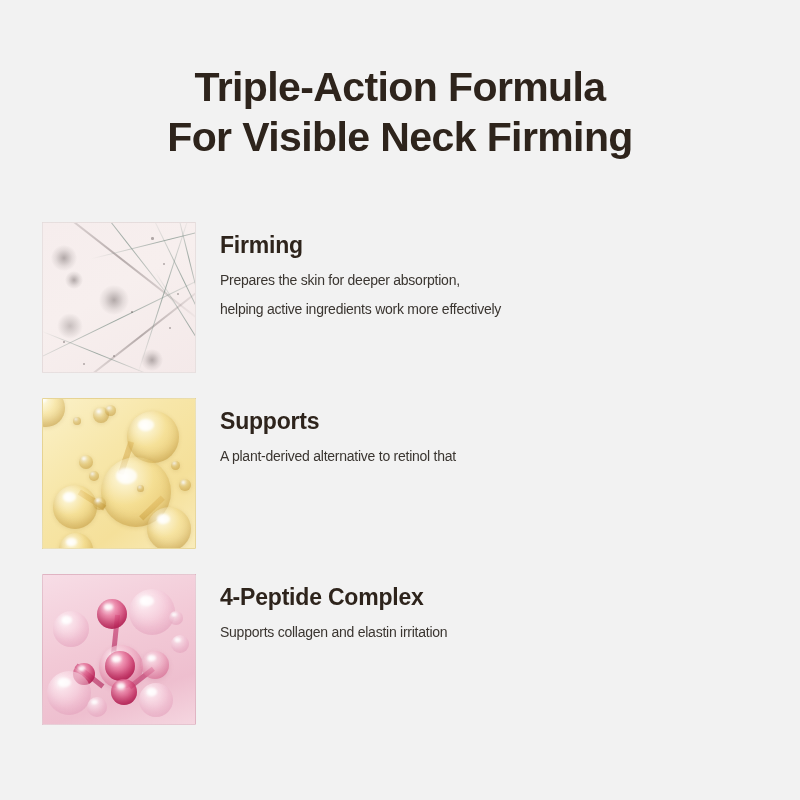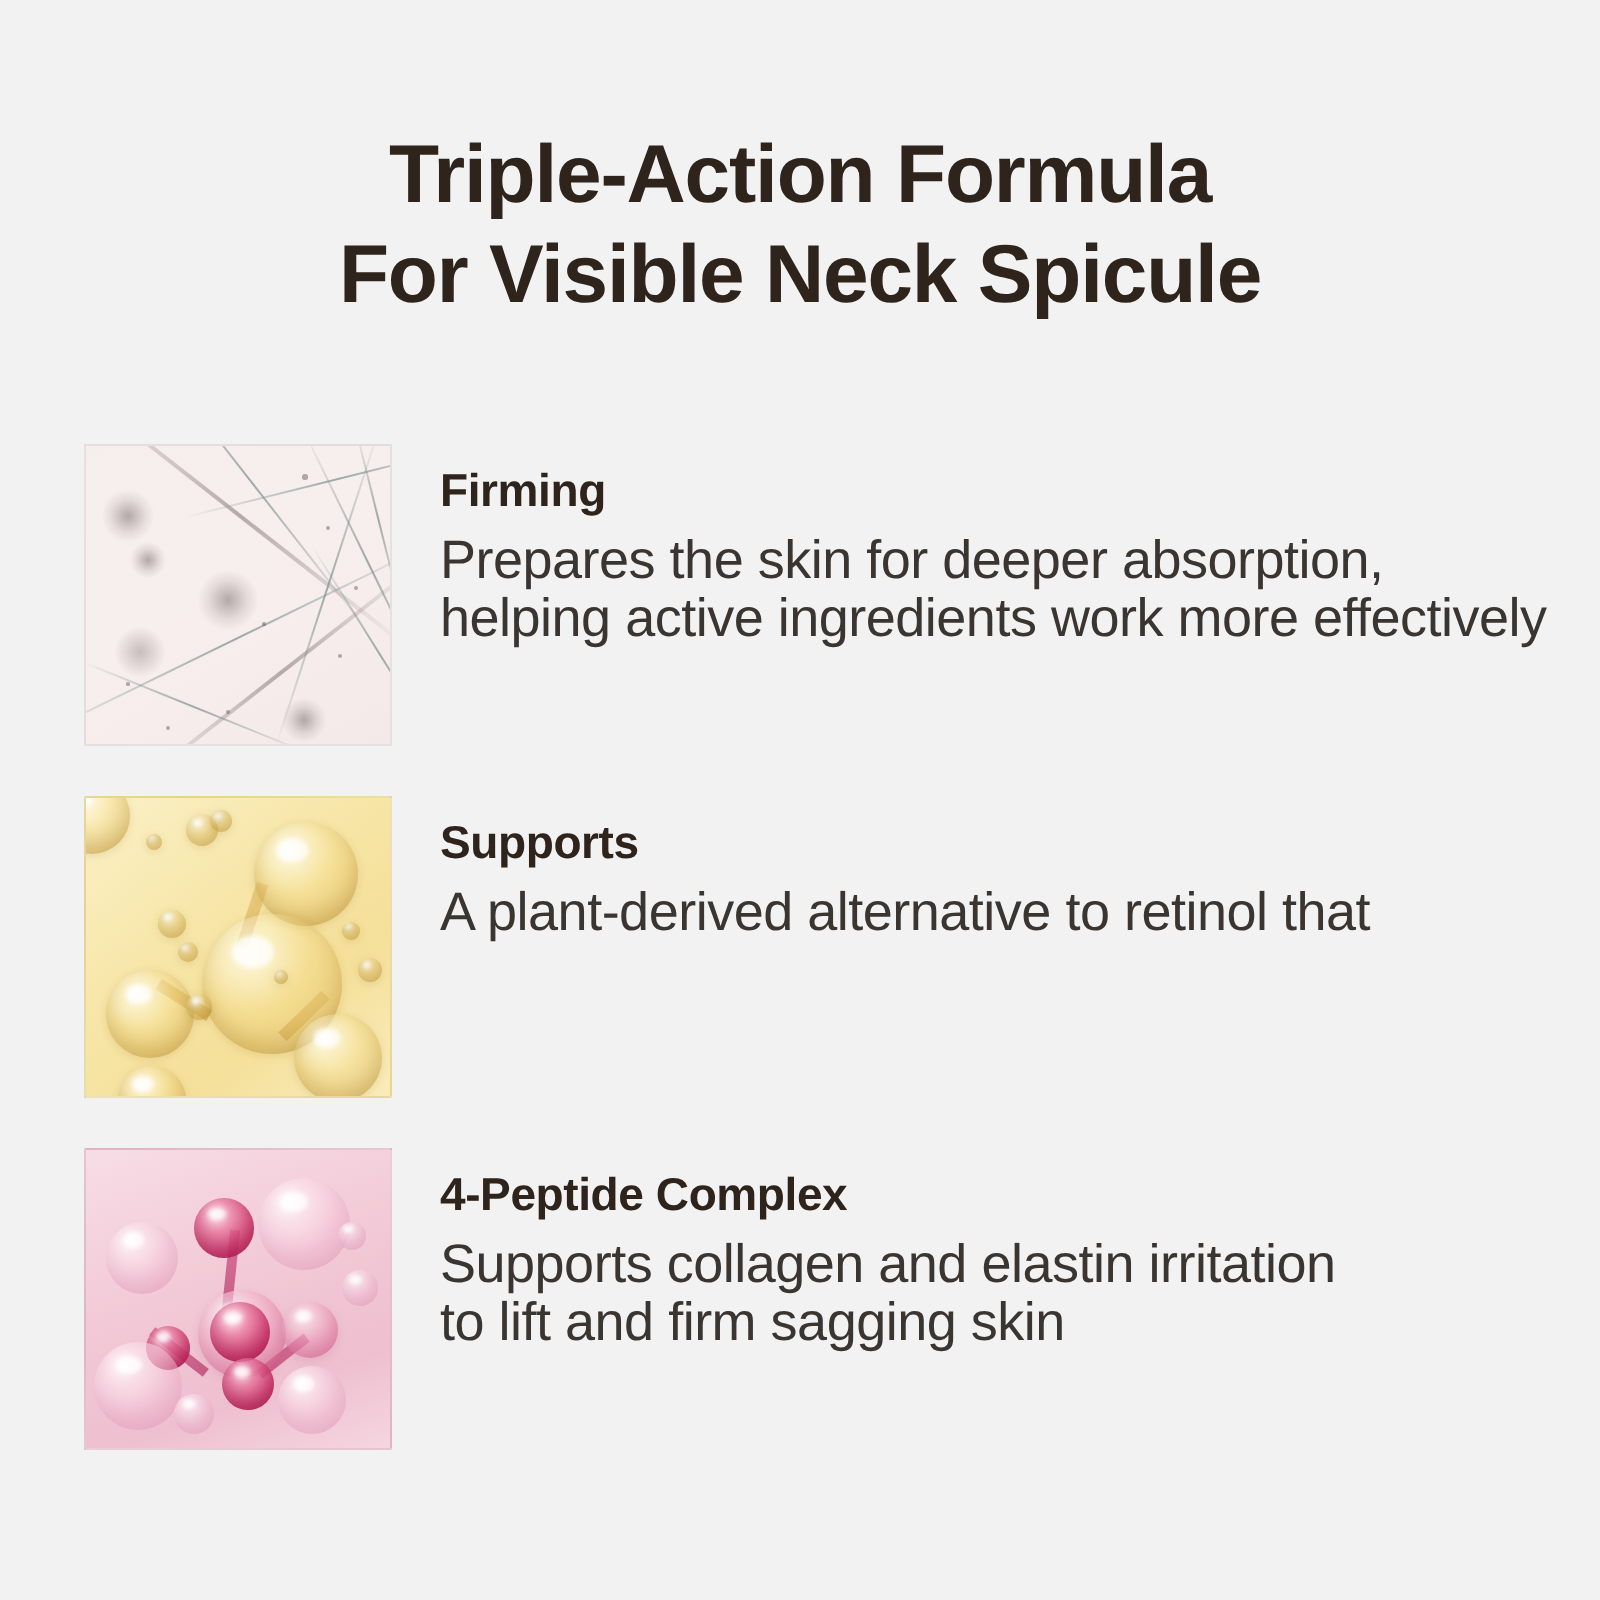--- a/index.html
+++ b/index.html
@@ -184,7 +184,7 @@
 
   <div class="headline">
     <span class="line">Triple-Action Formula</span>
-    <span class="line">For Visible Neck Spicule</span>
+    <span class="line">For Visible Neck Firming</span>
   </div>
 
   <div class="rows">

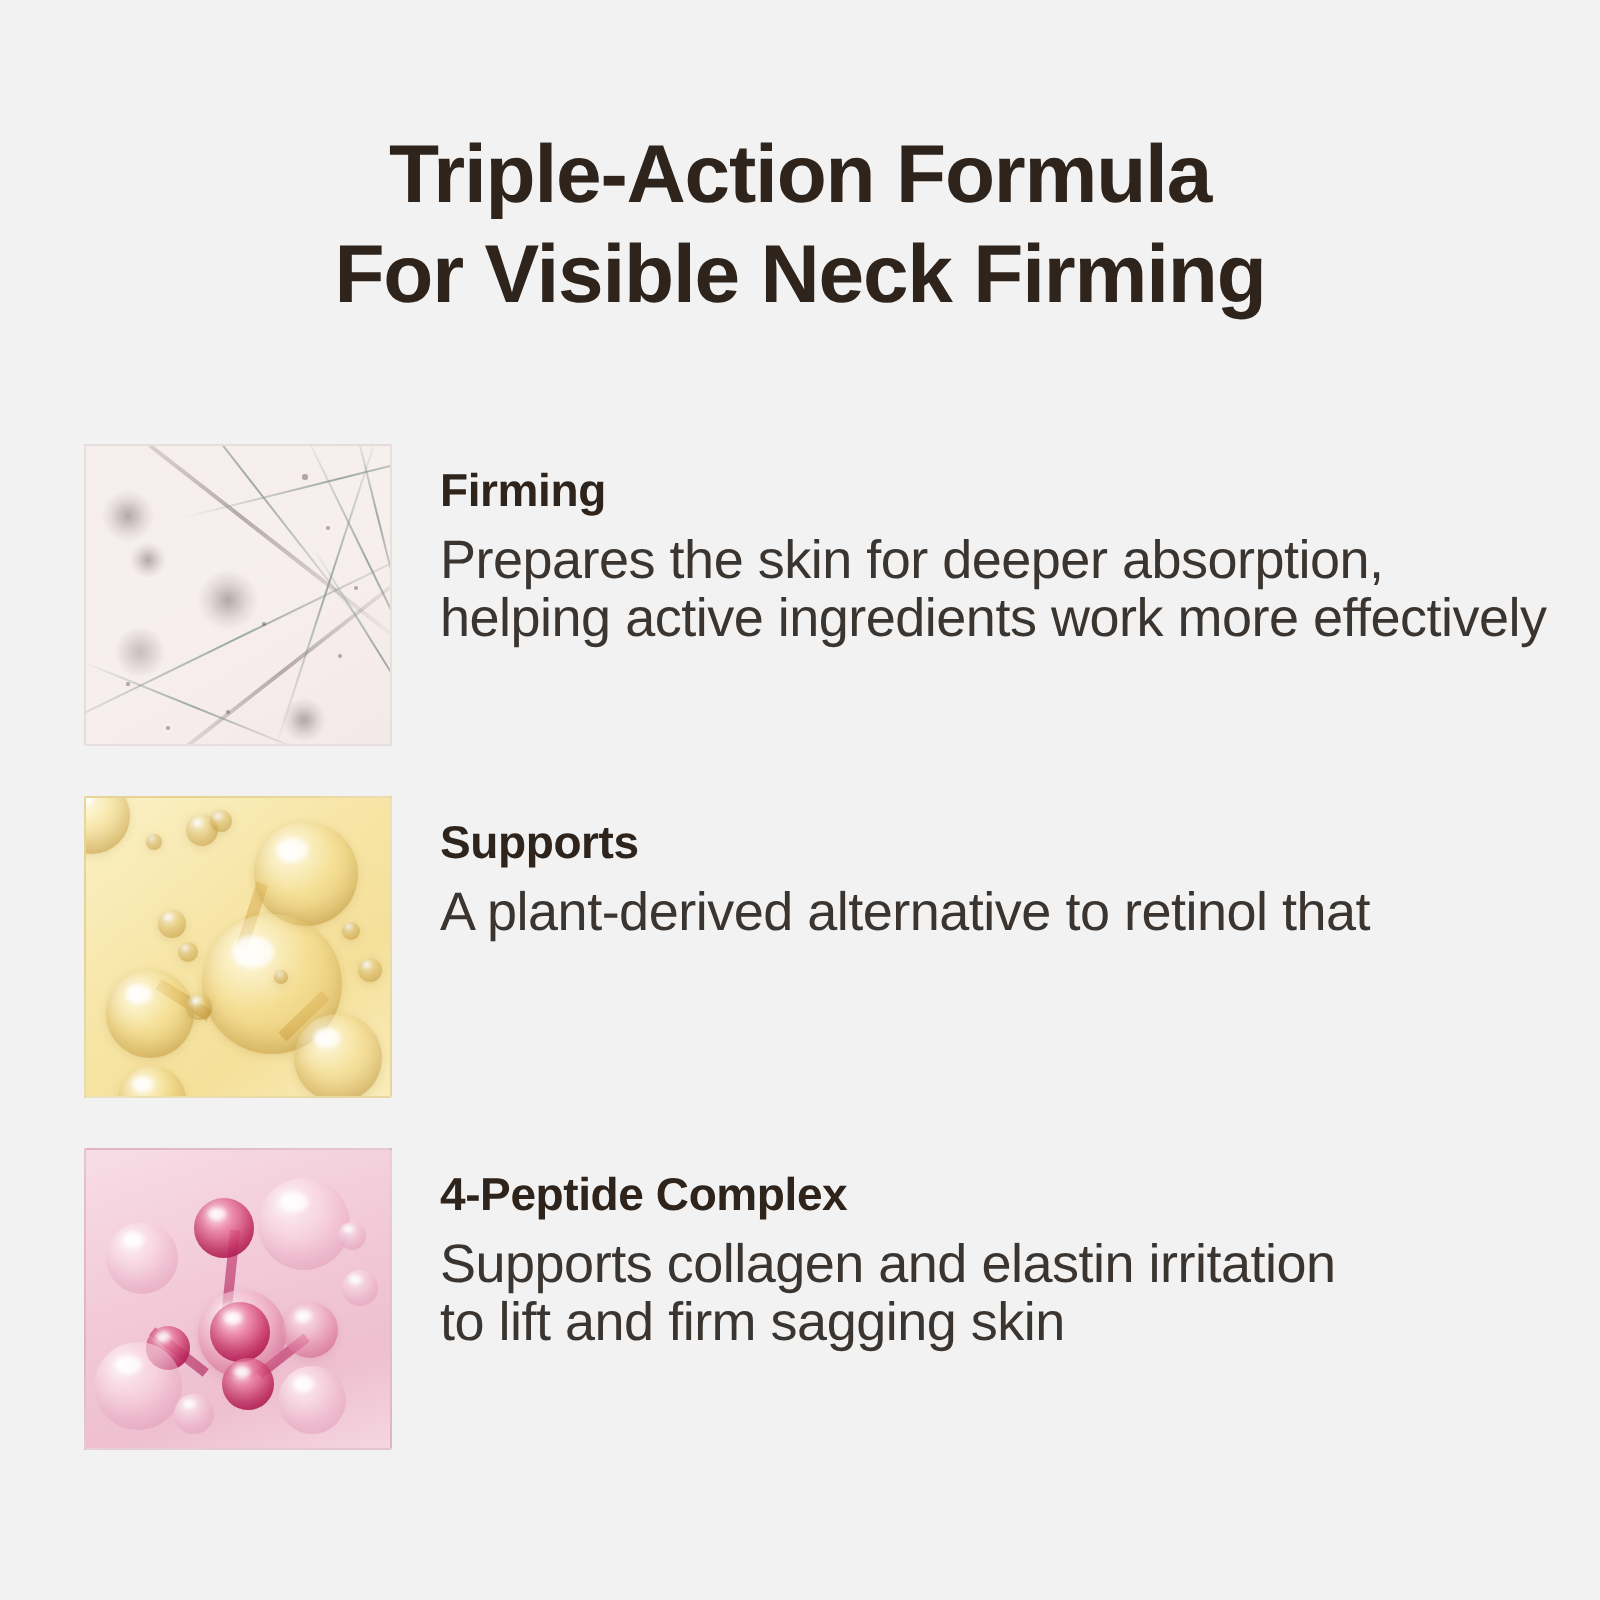--- a/index.html
+++ b/index.html
@@ -81,7 +81,7 @@
   }
   .ing-desc {
     color: #3a3530;
-    font-size: 27px;
+    font-size: 14px;
     line-height: 29px;
     letter-spacing: -0.25px;
     margin: 0;

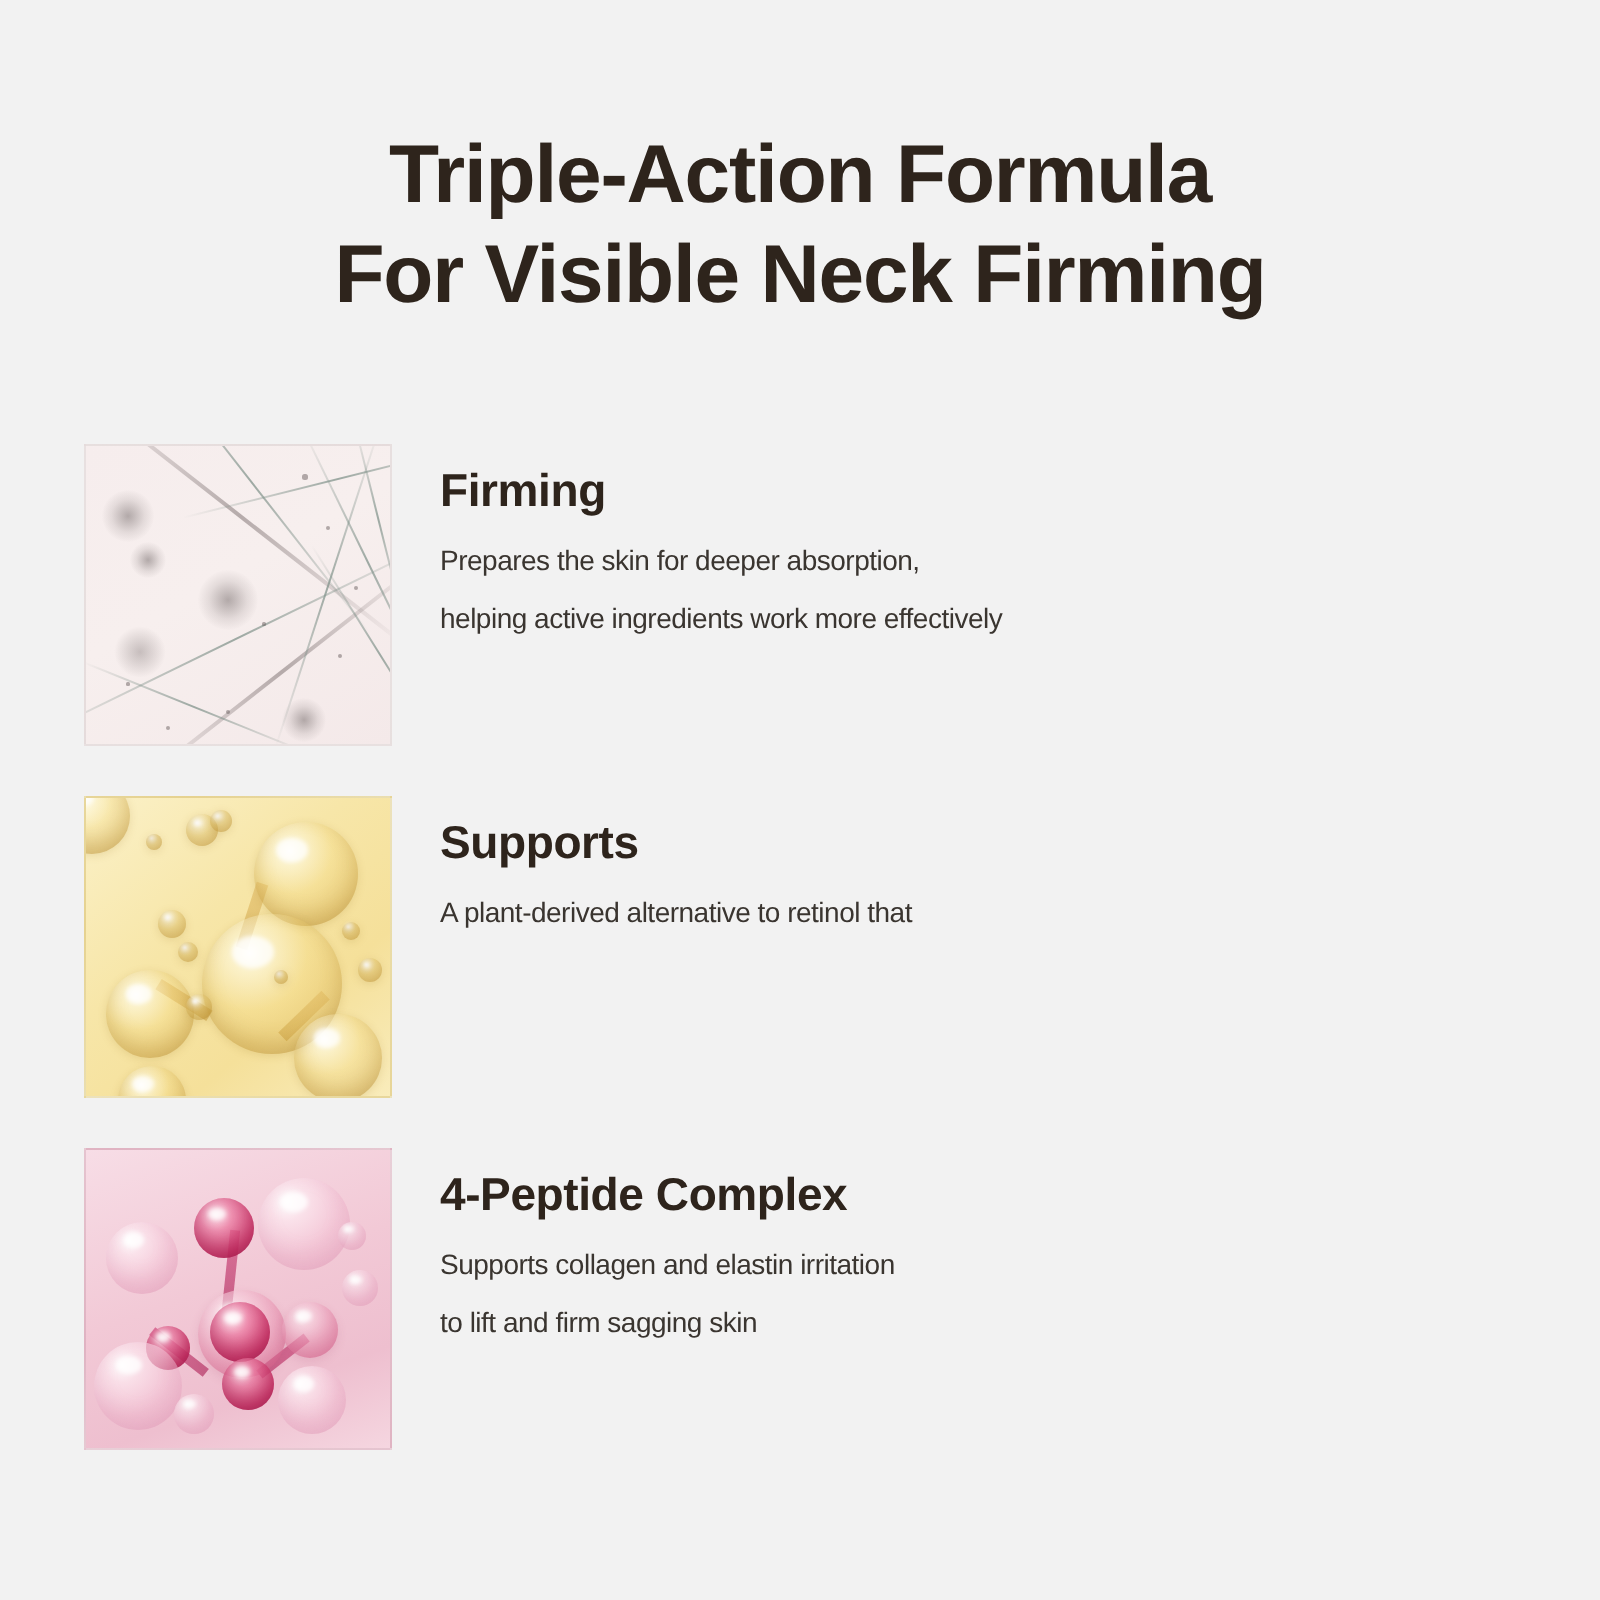--- a/index.html
+++ b/index.html
@@ -276,7 +276,6 @@
         <p class="ing-name">4-Peptide Complex</p>
         <p class="ing-desc">
           <span class="l">Supports collagen and elastin irritation</span>
-          <span class="l">to lift and firm sagging skin</span>
         </p>
       </div>
     </div>

